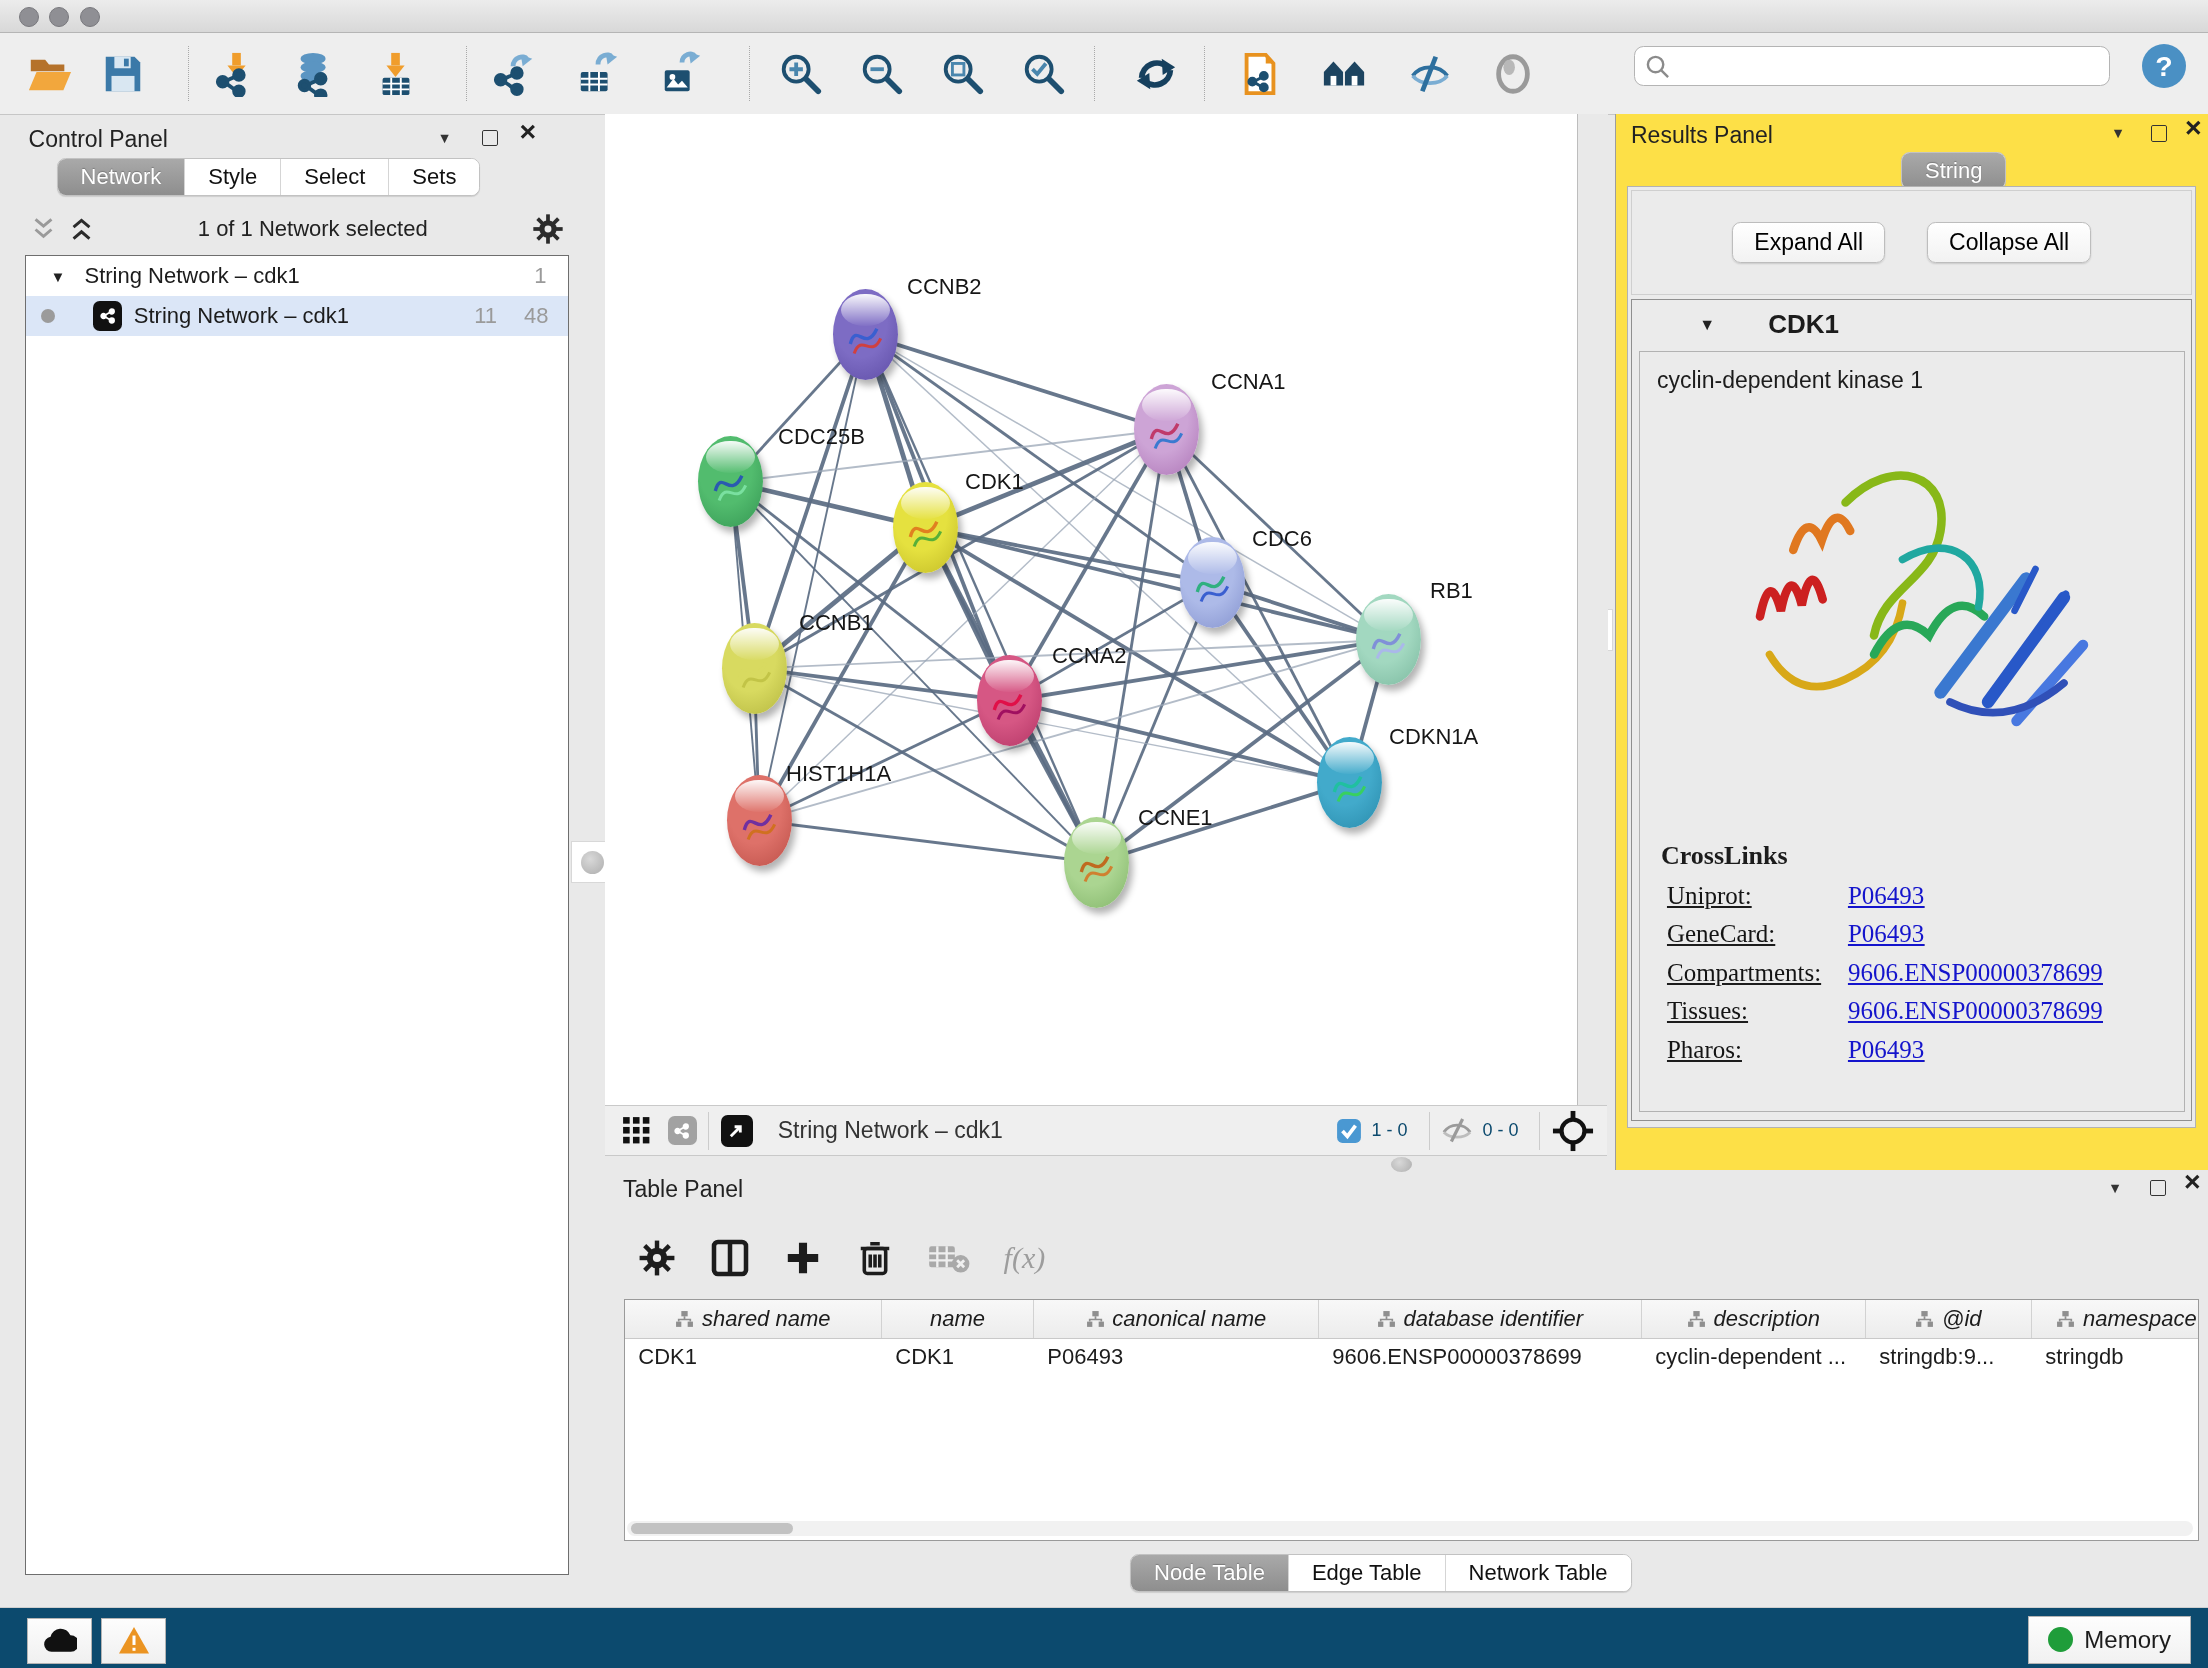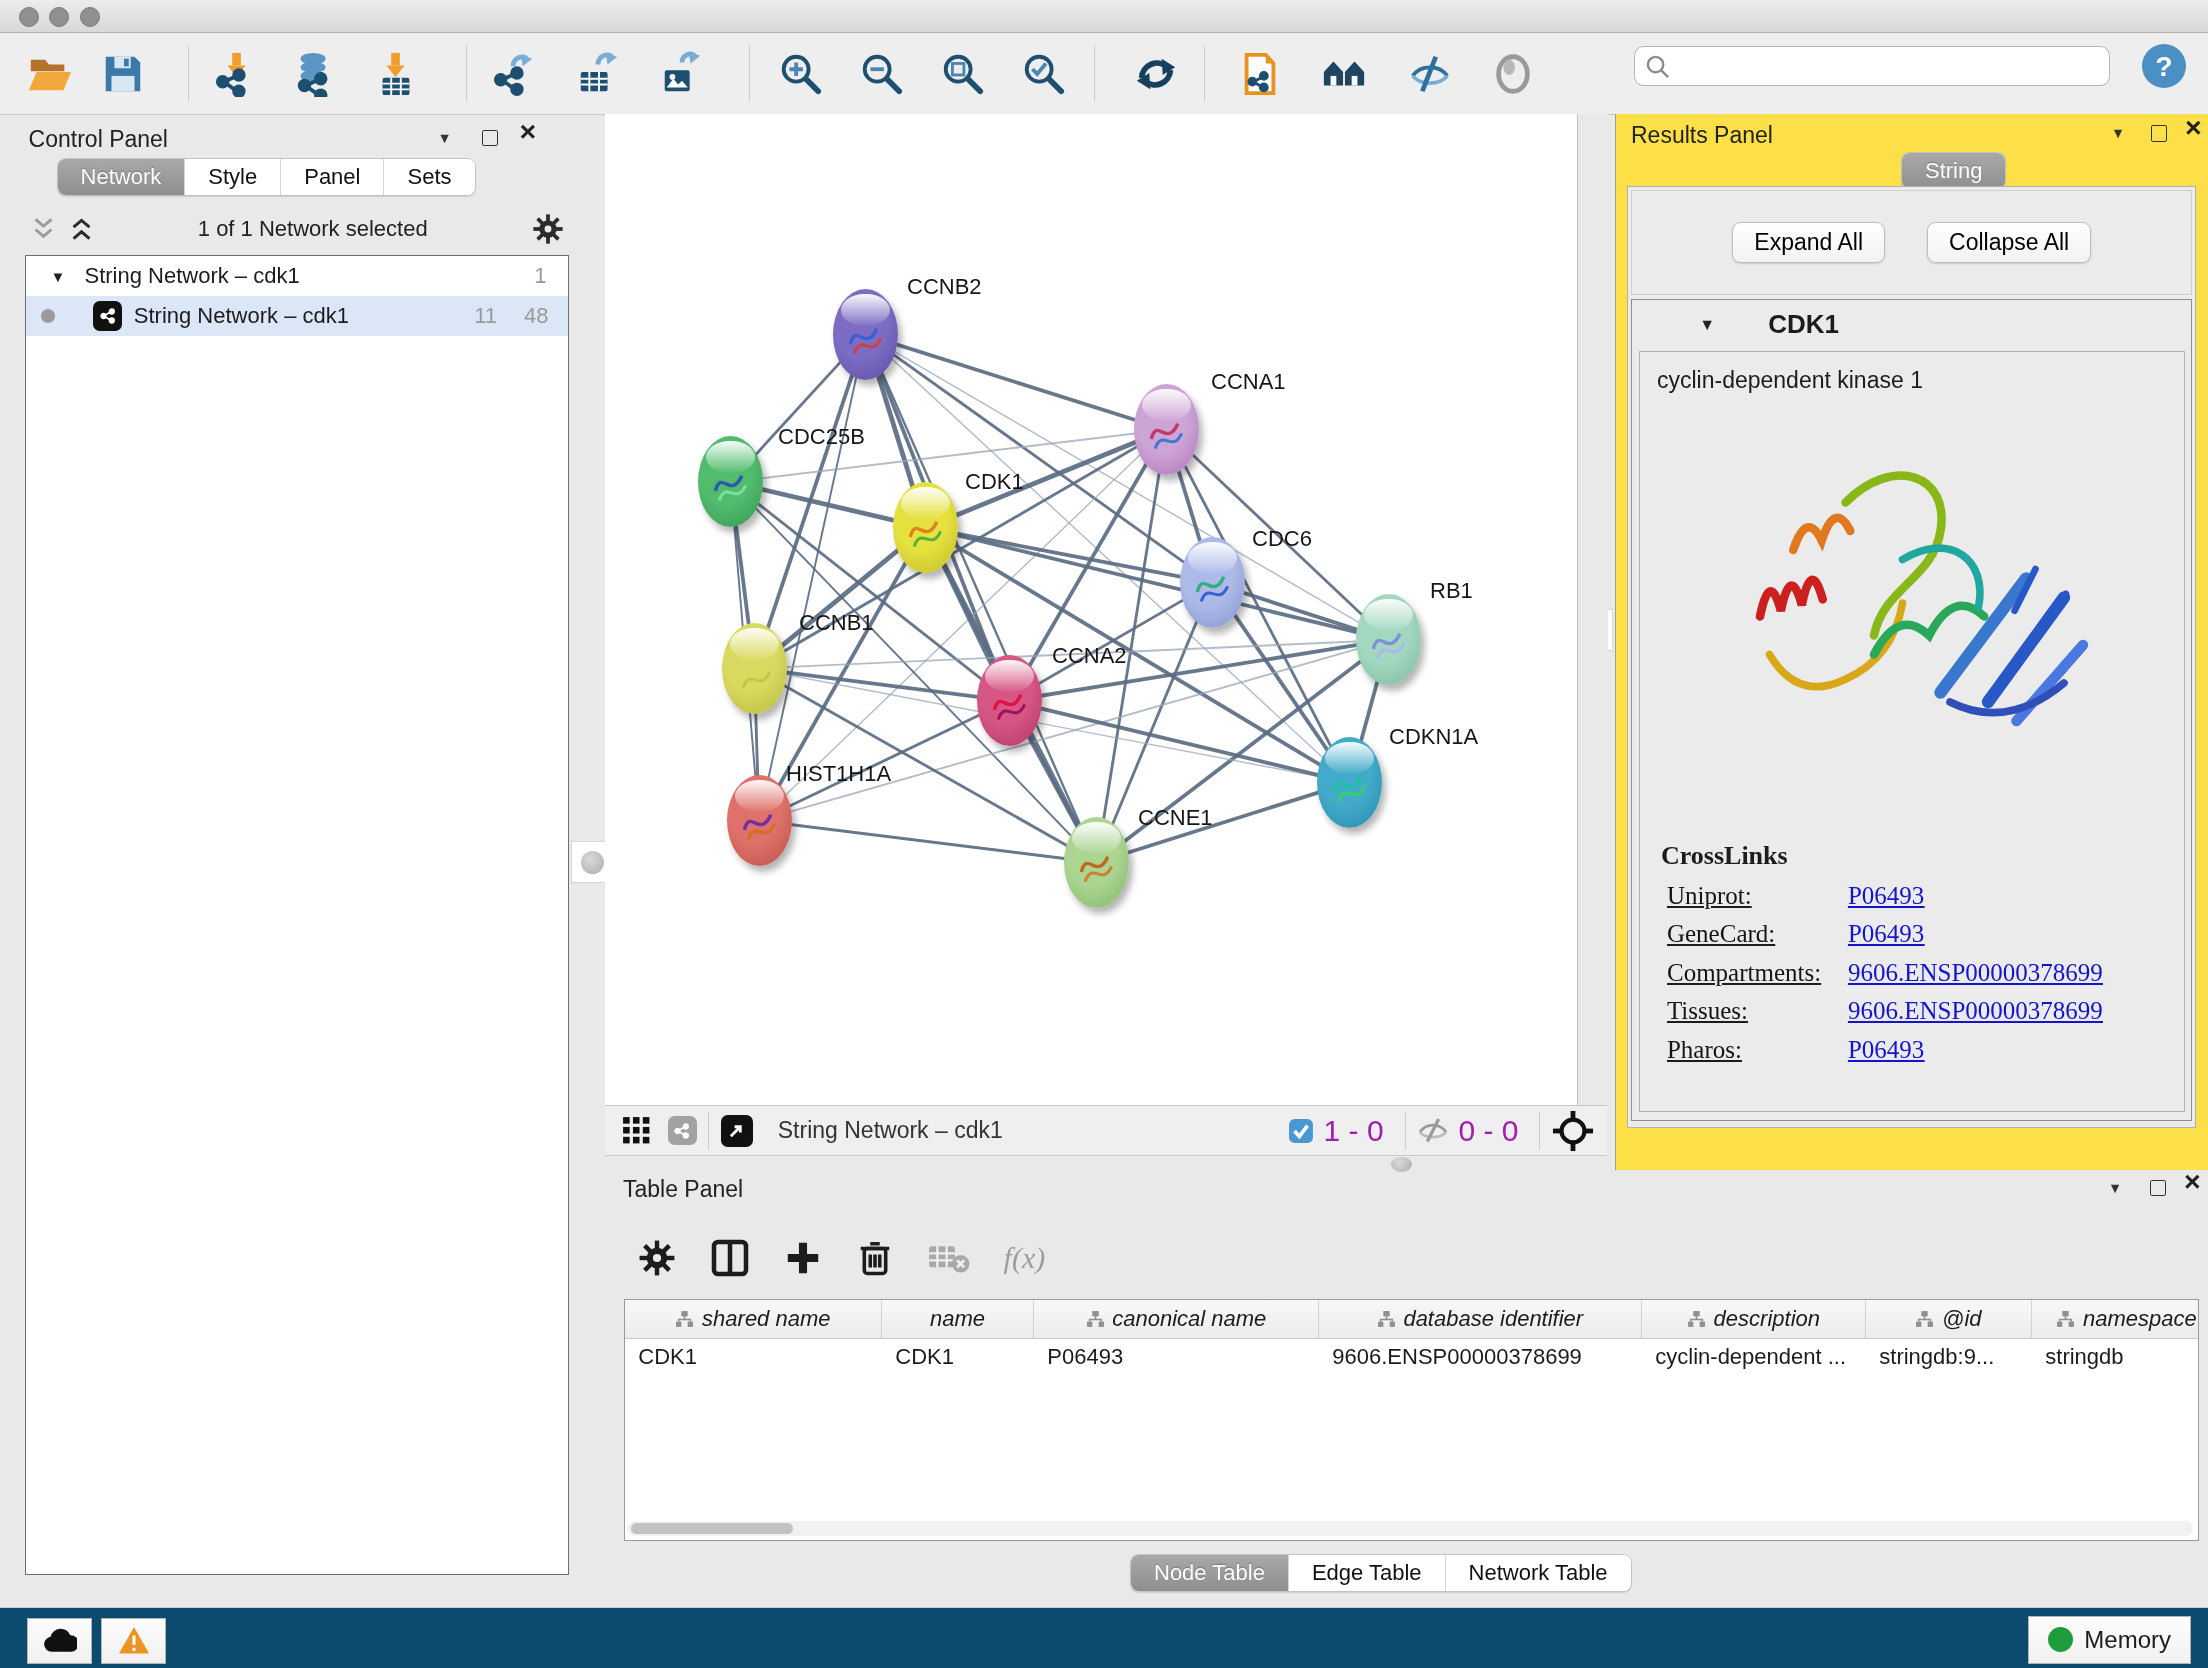--- a/index.html
+++ b/index.html
@@ -278,7 +278,7 @@
     <div class="seg" style="position:absolute;left:49px;top:38px">
         <span class="tab sel">Network</span>
         <span class="tab">Style</span>
-        <span class="tab">Panel</span>
+        <span class="tab">Select</span>
         <span class="tab">Sets</span>
       </div>
 

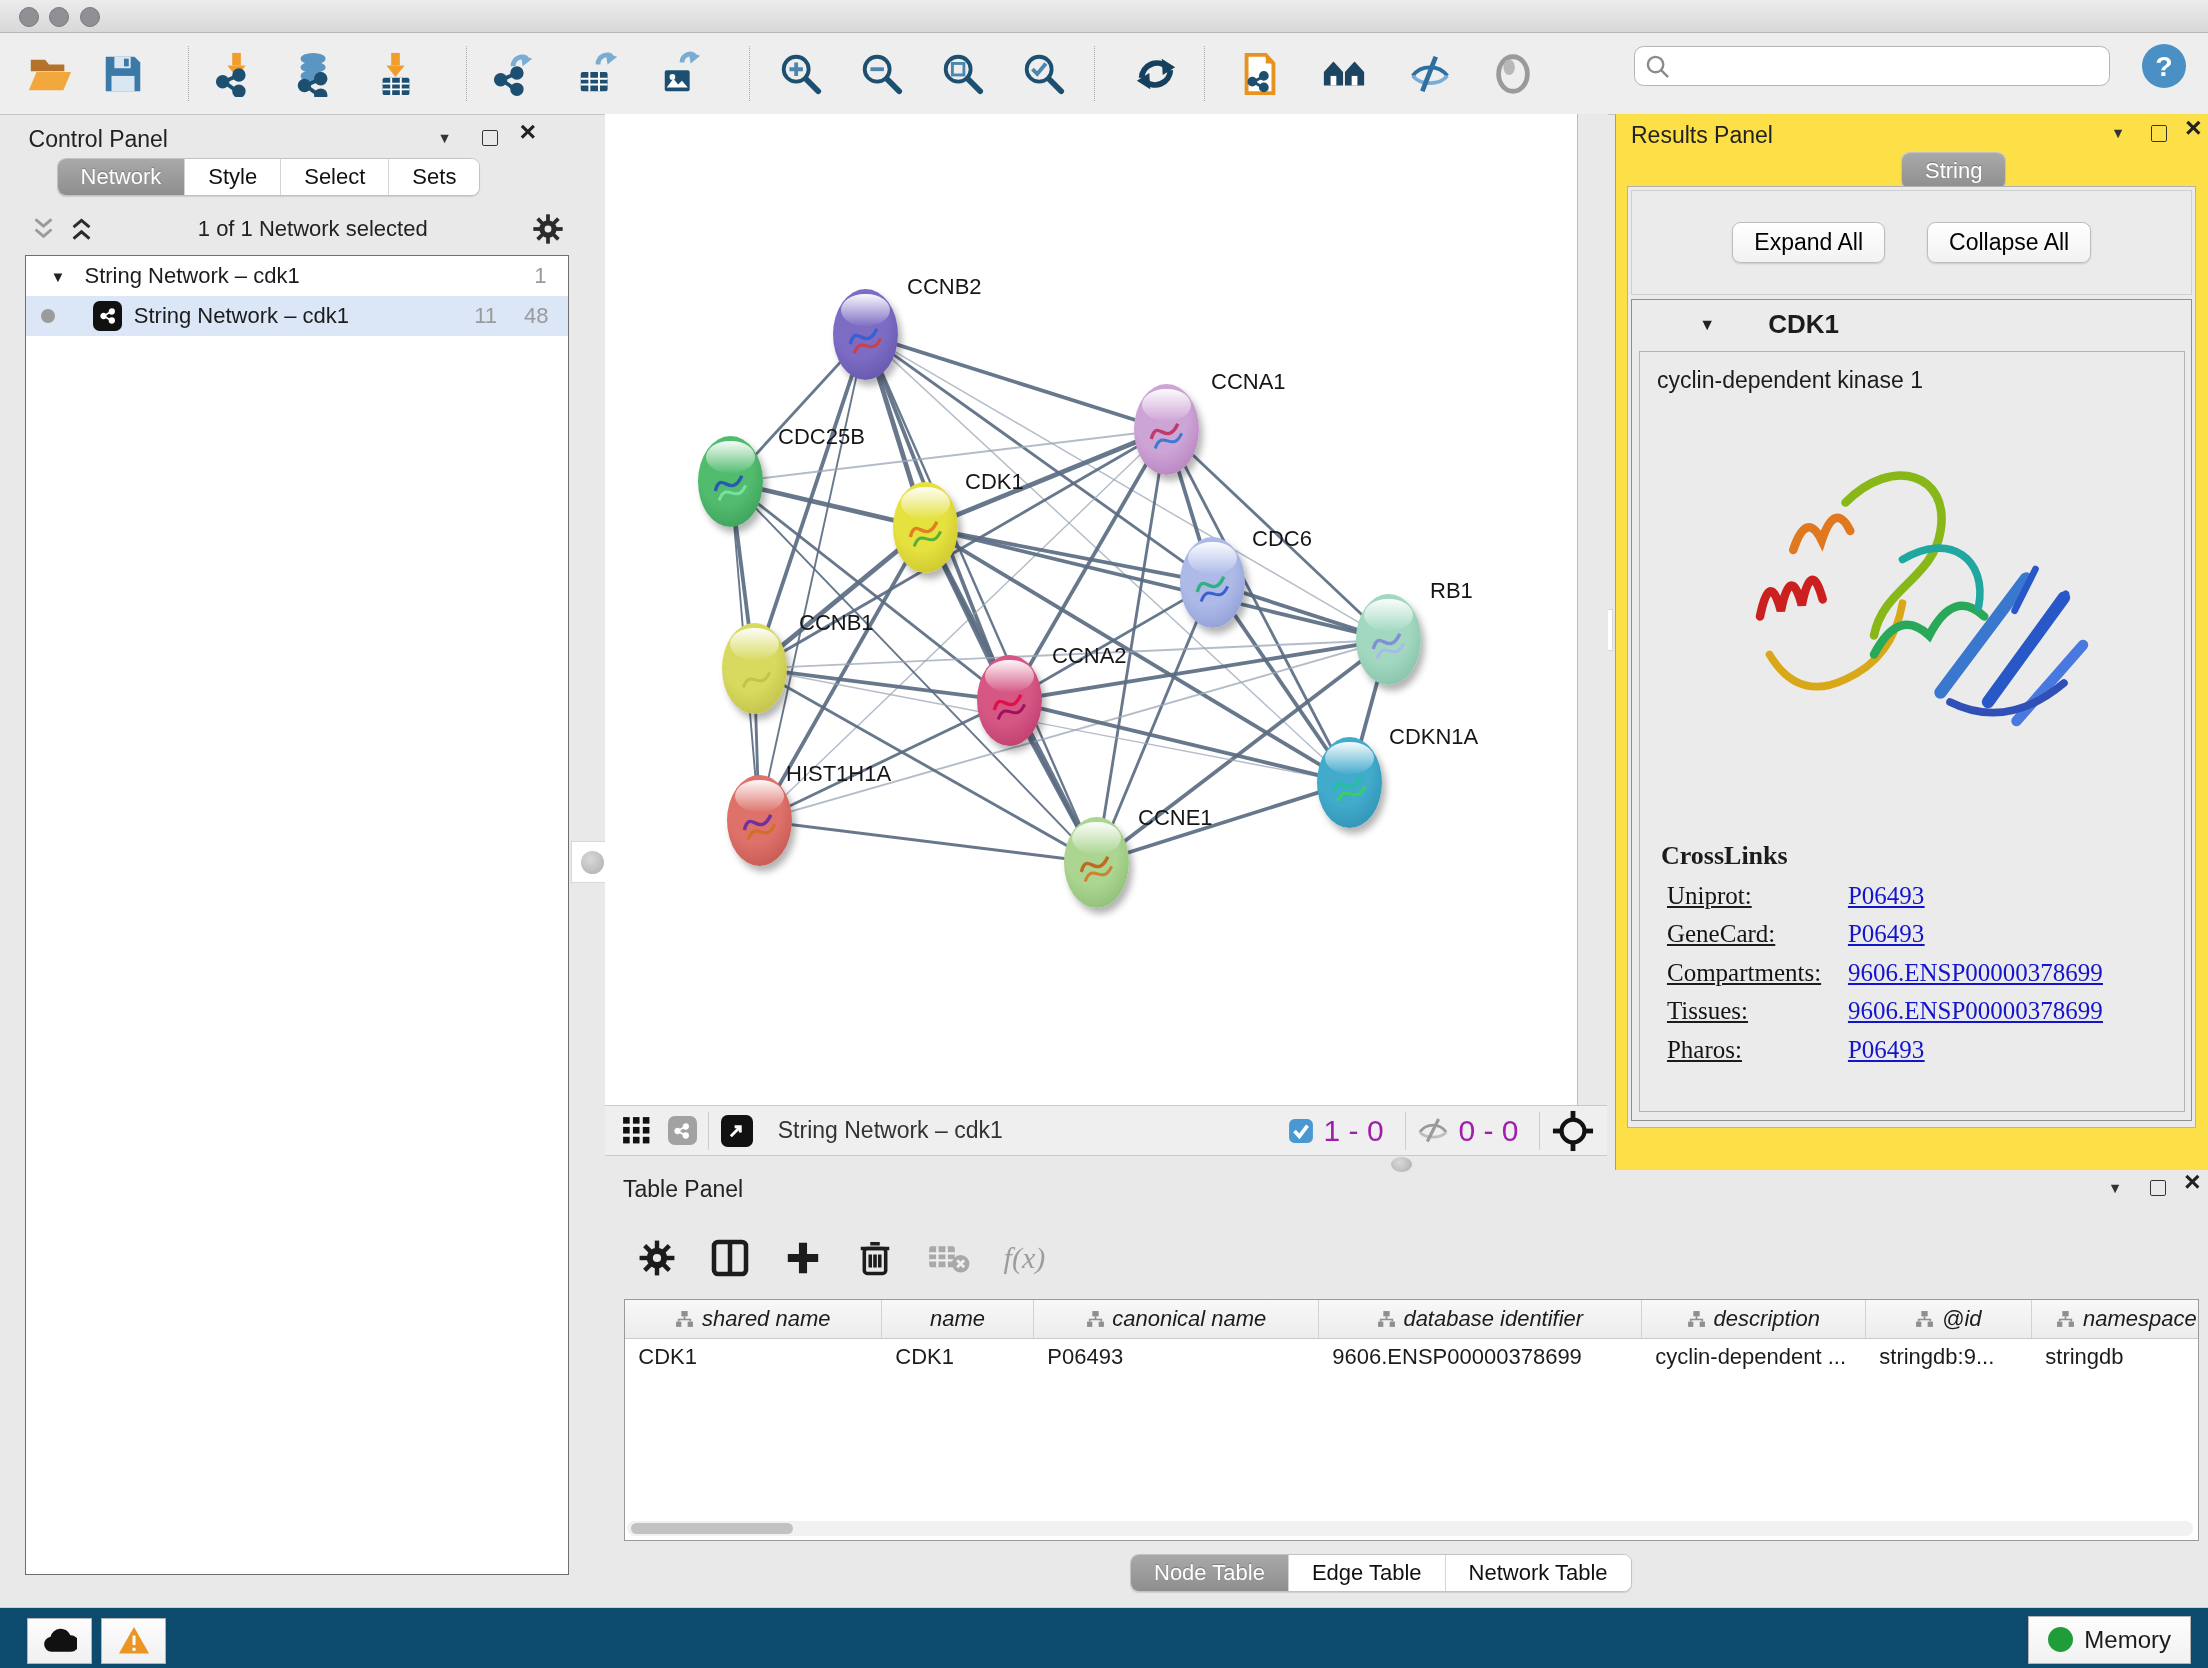--- a/index.html
+++ b/index.html
@@ -49,7 +49,7 @@
   #net-gutter{position:absolute;left:972px;top:0;width:30px;height:991px;background:#e9e9e9;border-left:1px solid #bdbdbd;}
   #net-footer{position:absolute;left:0;top:991px;width:1002px;height:49px;background:#efefef;border-top:1px solid #c9c9c9;border-bottom:1px solid #c9c9c9;display:flex;align-items:center;}
   .nf-sep{width:0;height:38px;border-left:1px solid #cccccc;margin:0 11.4px;}
-  .nf-count{font-size:30px;color:#a21caf;margin:0 9.5px;}
+  .nf-count{font-size:18px;color:#0c4a6e;margin:0 9.5px;}
 
   
   #results-panel{position:absolute;left:1615px;top:114px;width:593px;height:1056px;background:#fde047;border-left:1.9px solid #9d9d9d;}

